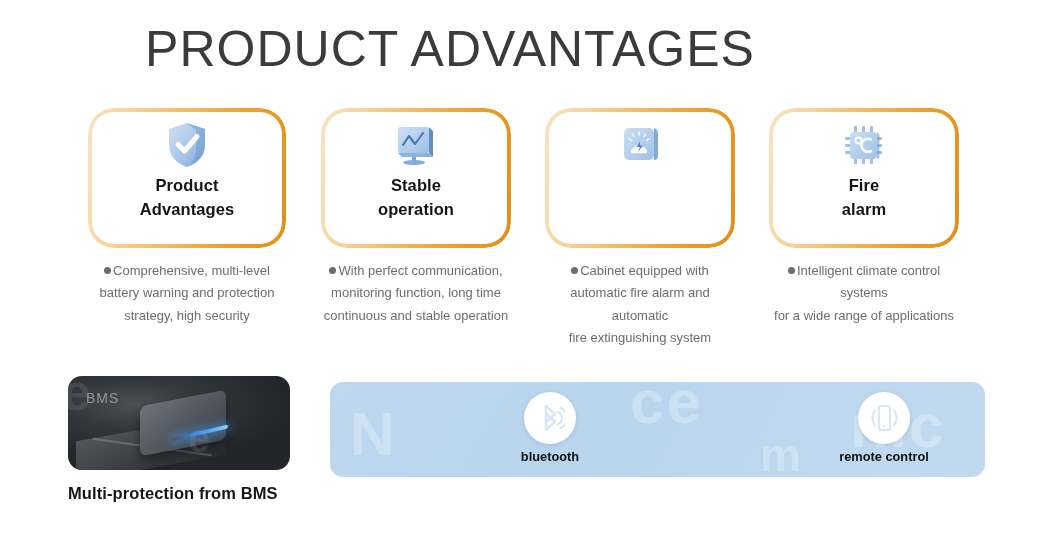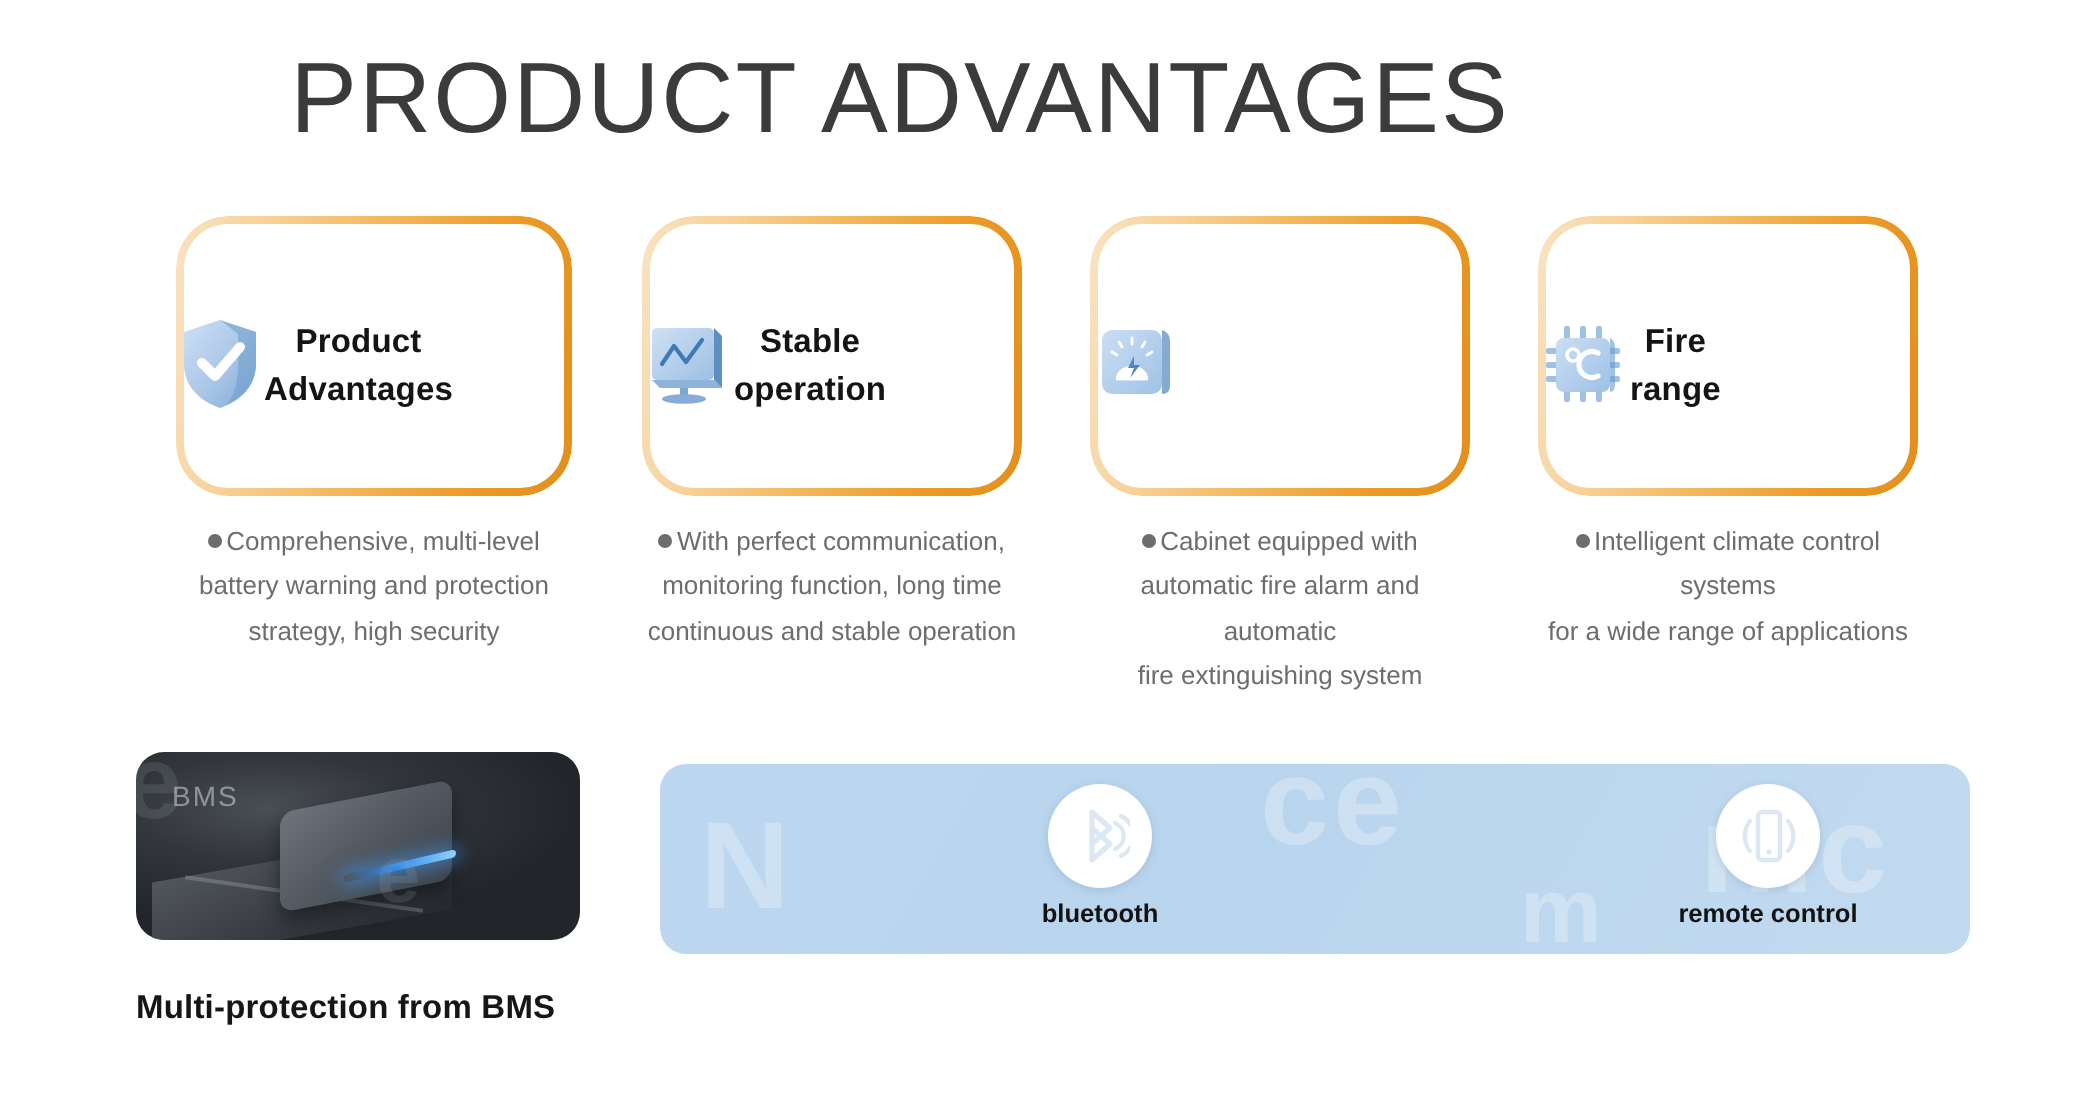--- a/index.html
+++ b/index.html
@@ -68,6 +68,7 @@
     position: relative;
     height: 100%;
     display: flex;
+    flex-direction: column;
     align-items: center;
     justify-content: flex-start;
     padding-top: 12px;

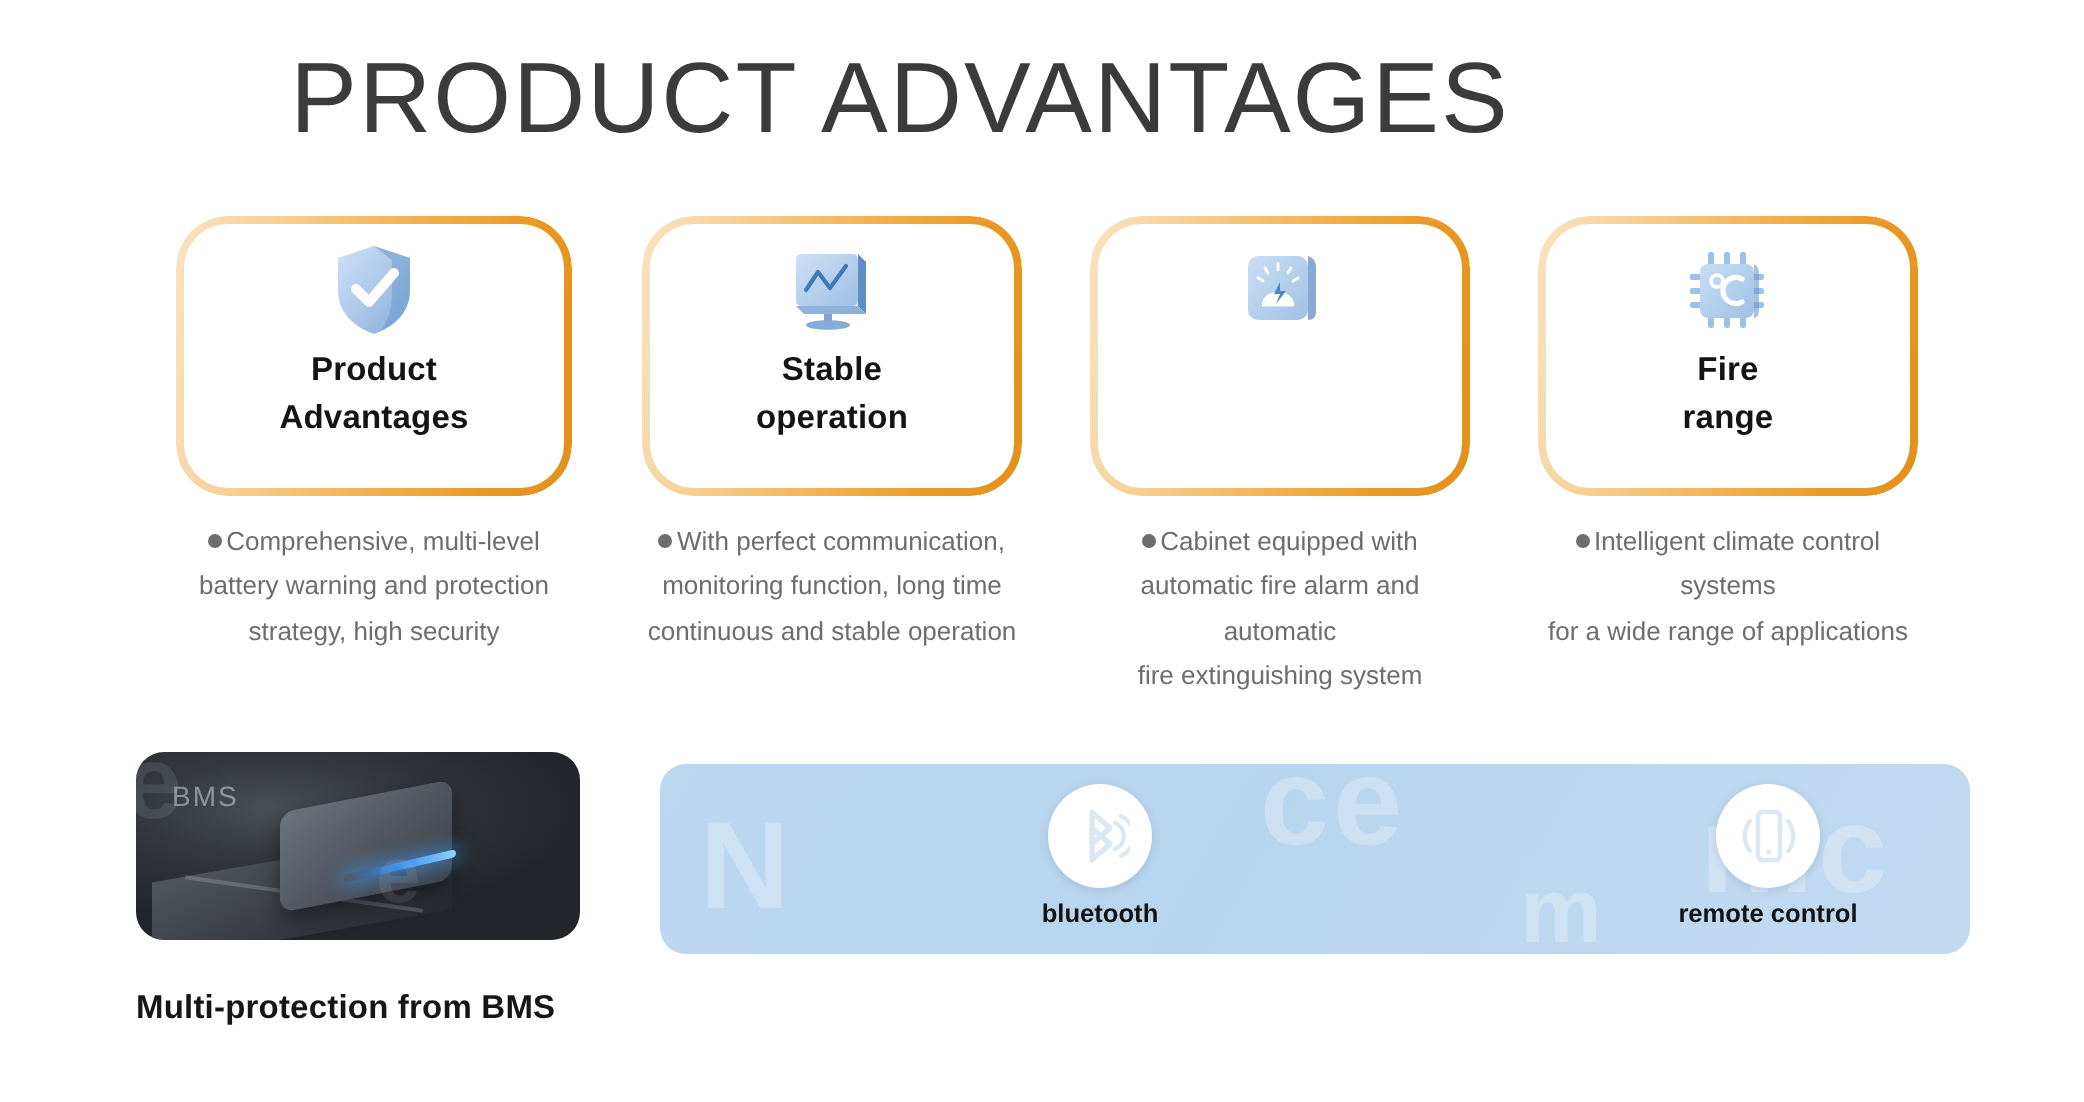--- a/index.html
+++ b/index.html
@@ -395,7 +395,7 @@
         </div>
         <div class="card-label">
           <span>Fire</span><br>
-          <span>range</span>
+          <span>alarm</span>
         </div>
       </div>
     </div>

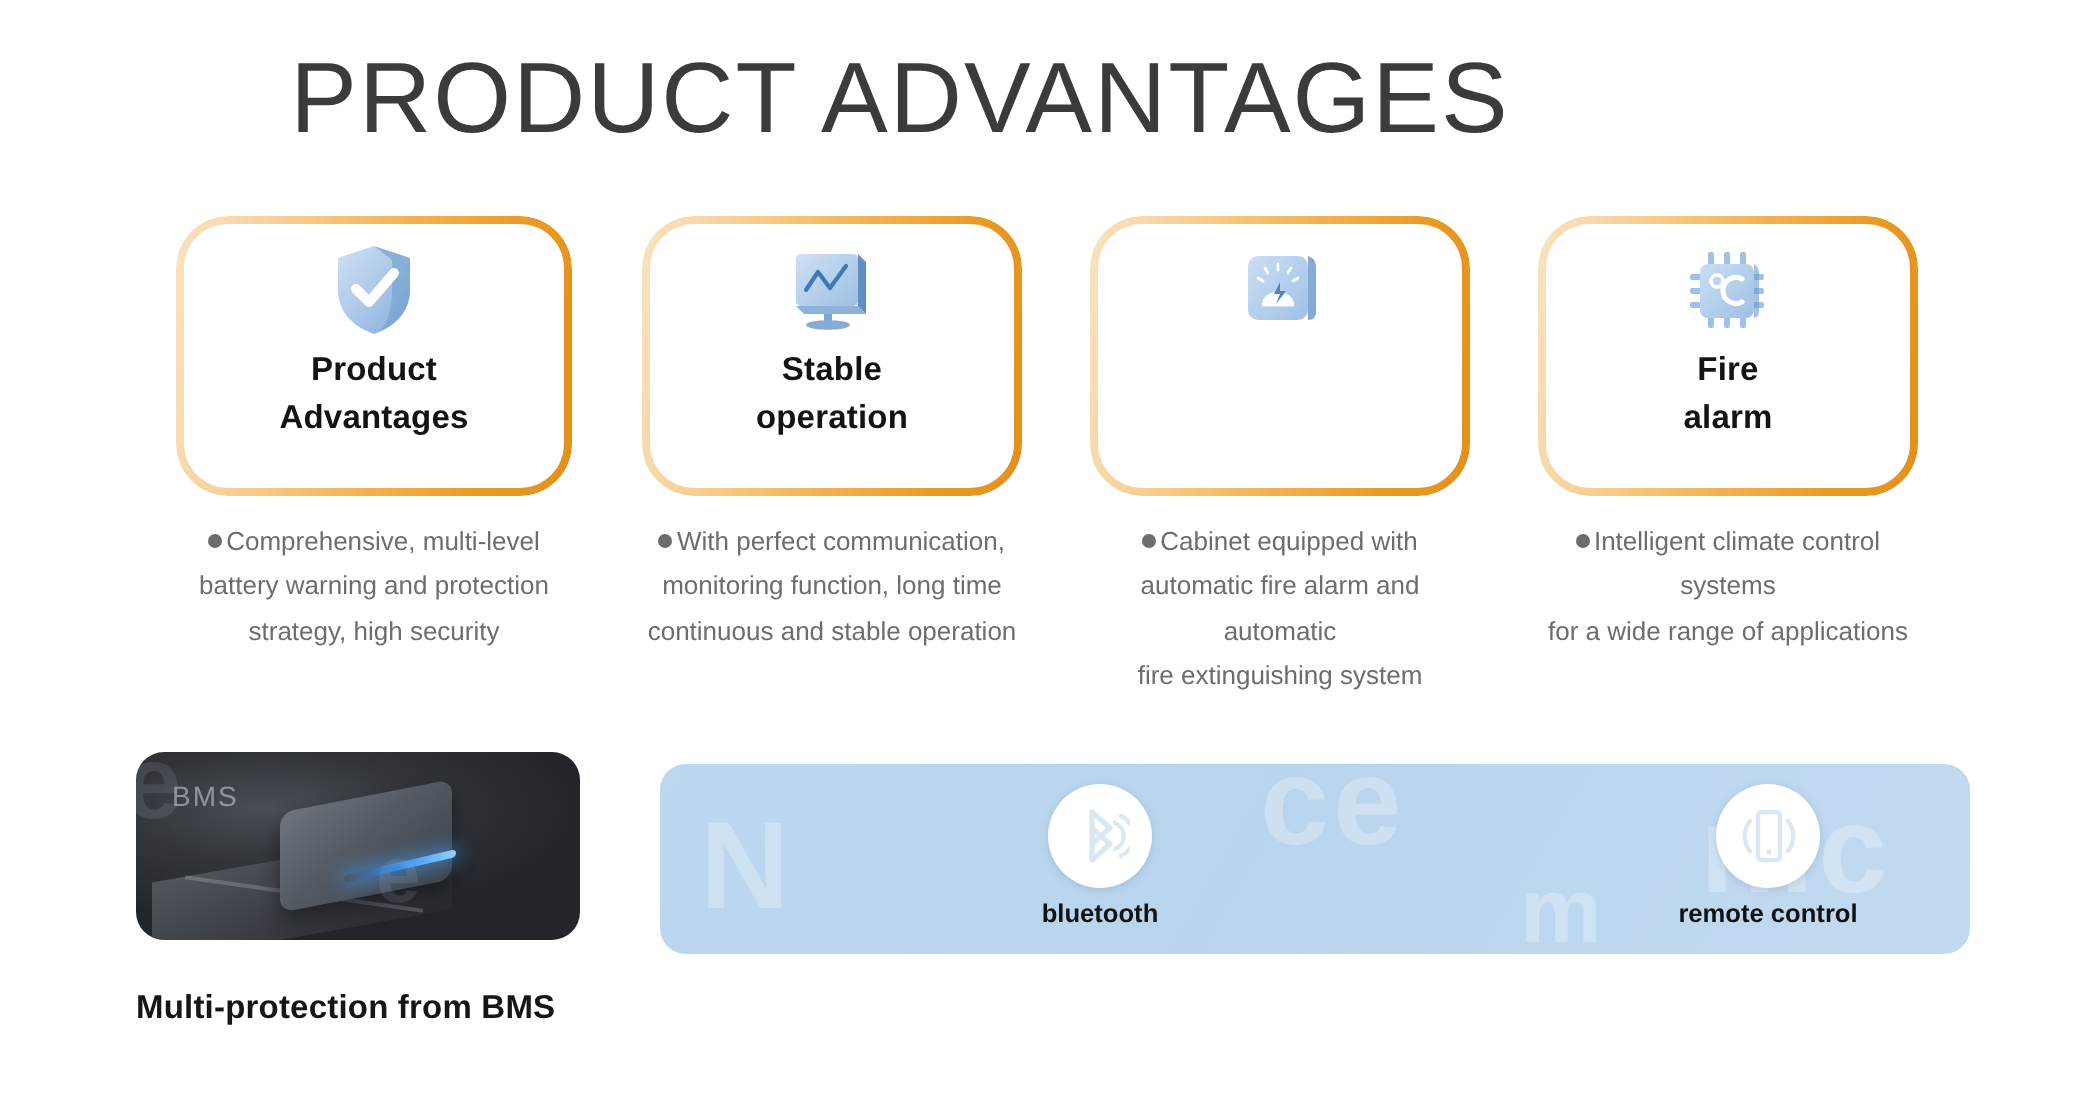--- a/index.html
+++ b/index.html
@@ -185,7 +185,7 @@
     transform: rotate(8deg);
   }
   .bms-caption {
-    margin-top: 25px;
+    margin-top: 14px;
     font-size: 16.5px;
     font-weight: bold;
     color: #161616;

